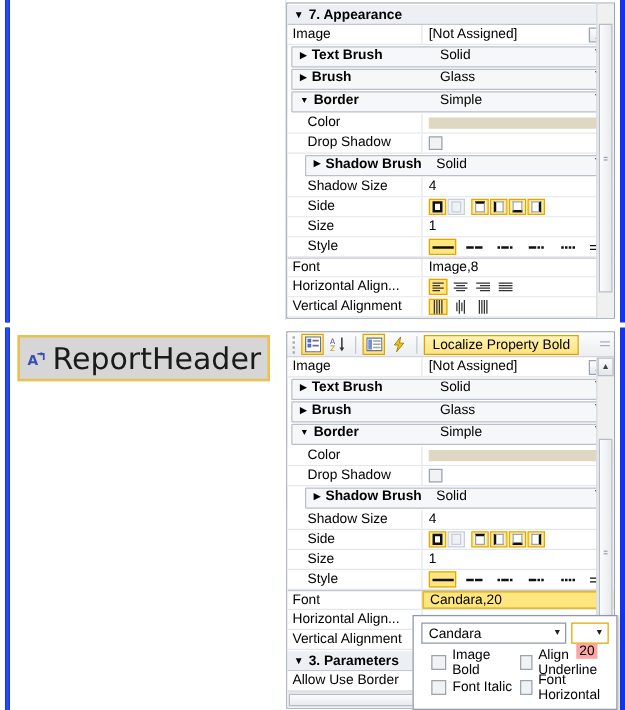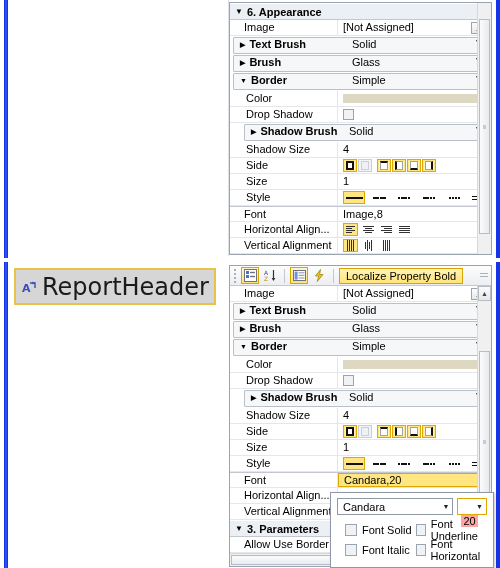--- a/index.html
+++ b/index.html
@@ -163,7 +163,7 @@
 
       <div class="cat">
         <span class="tri">▼</span>
-        <span>6. Appearance</span>
+        <span>7. Appearance</span>
       </div>
 
       <div class="row">

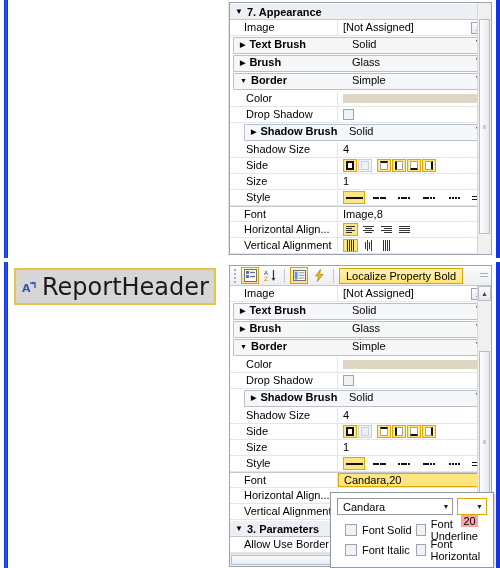--- a/index.html
+++ b/index.html
@@ -23,7 +23,7 @@
   .pg{position:absolute;top:0;left:0;right:0;bottom:0;overflow:hidden;background:#fff;}
   .row{position:relative;height:16px;display:flex;align-items:stretch;
        border-bottom:1px solid #e3e6ea;box-sizing:border-box;background:#fff;}
-  .row .lbl{width:108px;flex:0 0 108px;padding-left:14px;display:flex;align-items:center;
+  .row .lbl{width:108px;flex:0 0 108px;padding-left:4px;display:flex;align-items:center;
             border-right:1px solid #e3e6ea;box-sizing:border-box;white-space:nowrap;overflow:hidden;
             font-size:11px;line-height:11px;}
   .row .val{flex:1;display:flex;align-items:center;padding-left:5px;position:relative;

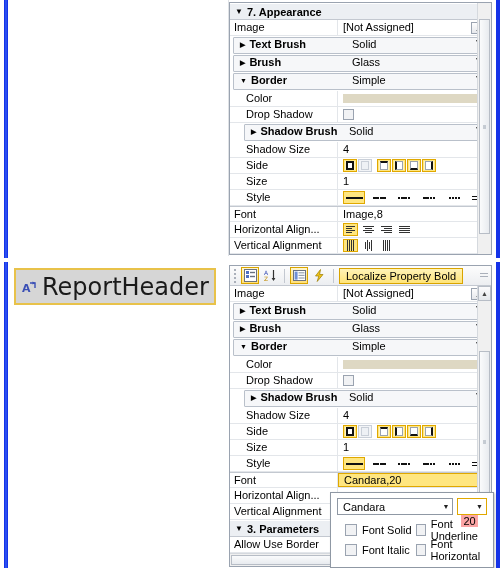--- a/index.html
+++ b/index.html
@@ -648,7 +648,7 @@
     <div class="fp-checks">
       <span class="fp-chk">
         <span class="box"></span>
-        <span>Font Solid</span>
+        <span>Image Bold</span>
       </span>
       <span class="fp-chk">
         <span class="box"></span>

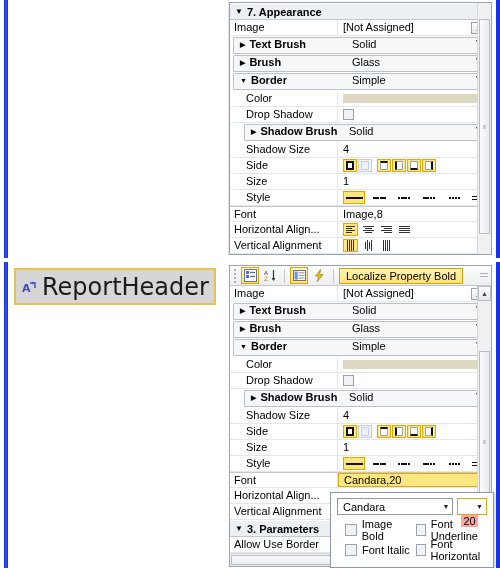--- a/index.html
+++ b/index.html
@@ -652,7 +652,7 @@
       </span>
       <span class="fp-chk">
         <span class="box"></span>
-        <span>Font Underline</span>
+        <span>Align Underline</span>
       </span>
       <span class="fp-chk">
         <span class="box"></span>

